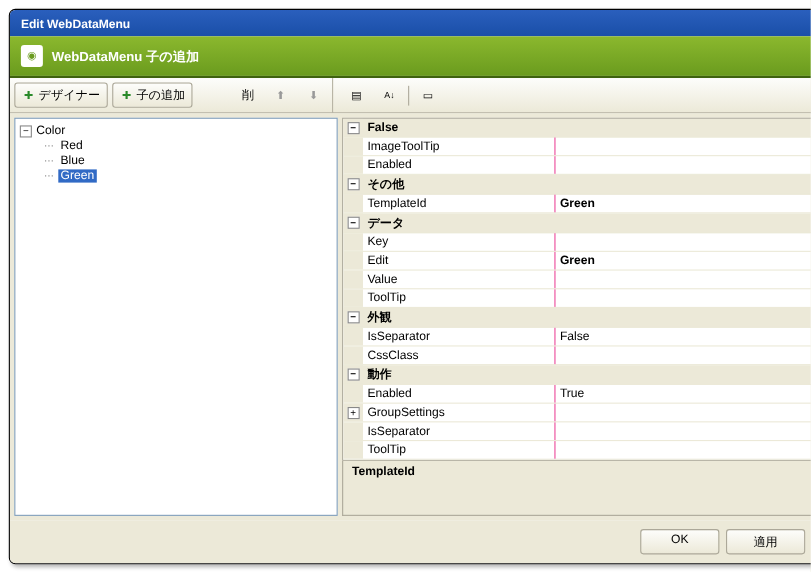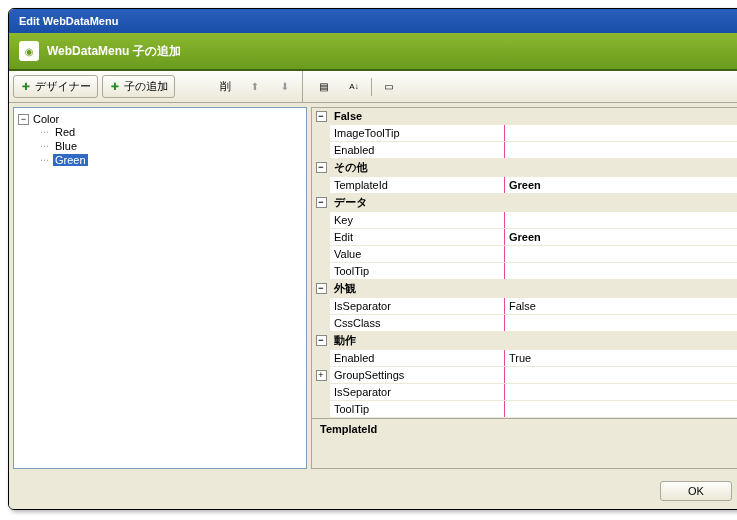--- a/index.html
+++ b/index.html
@@ -229,6 +229,7 @@
 
   <div class="button-bar">
     <div class="dlg-btn"><span>OK</span></div>
+    <div class="dlg-btn"><span>適用</span></div>
   </div>
 </div>
 

